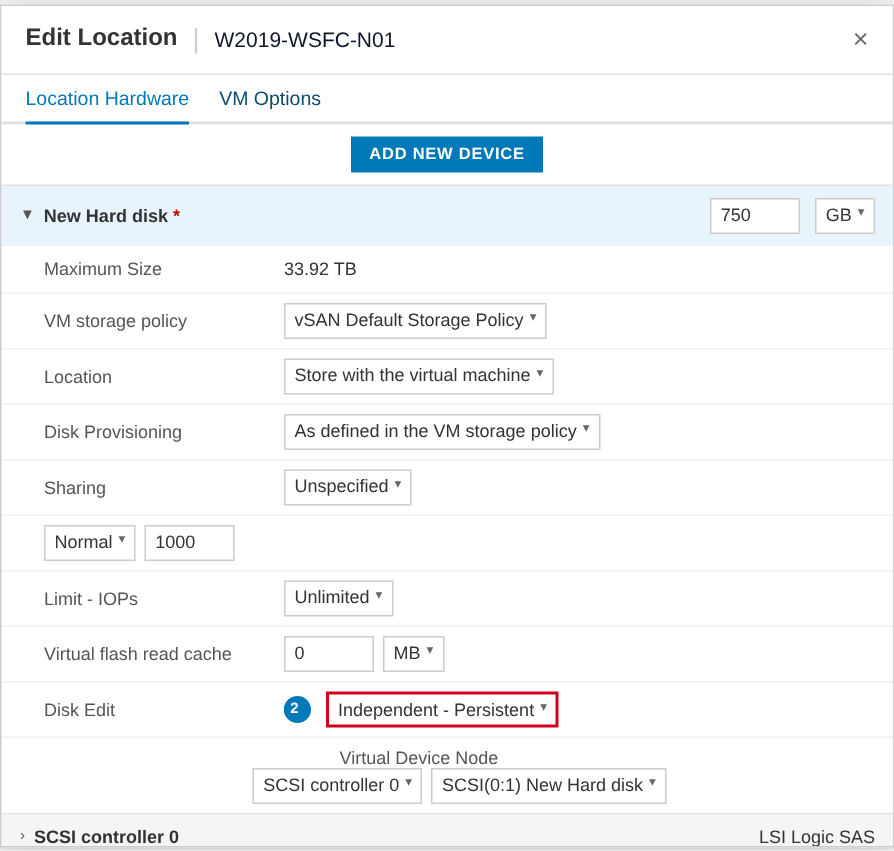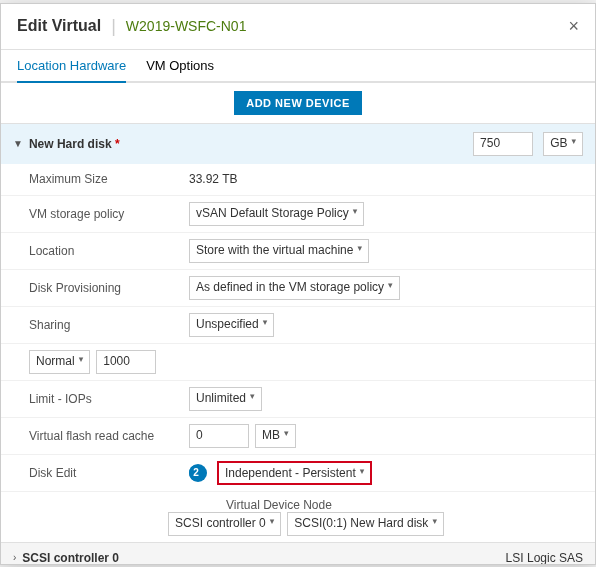--- a/index.html
+++ b/index.html
@@ -195,7 +195,7 @@
 <div class="dialog">
 
   <div class="dialog-header">
-    <span class="dialog-title">Edit Virtual</span>
+    <span class="dialog-title">Edit Location</span>
     <span class="dialog-separator">|</span>
     <span class="dialog-subtitle">W2019-WSFC-N01</span>
     <button class="dialog-close">×</button>

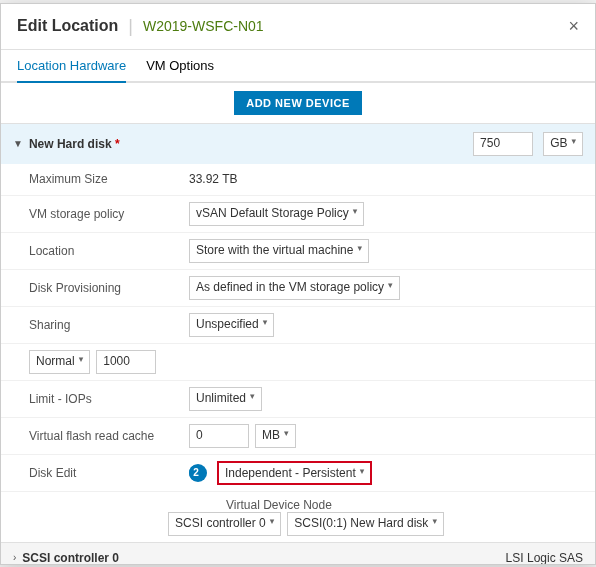--- a/index.html
+++ b/index.html
@@ -37,7 +37,7 @@
     }
     .dialog-subtitle {
       font-size: 14px;
-      color: #4d7c0f;
+      color: #0f172a;
     }
     .dialog-close {
       margin-left: auto;

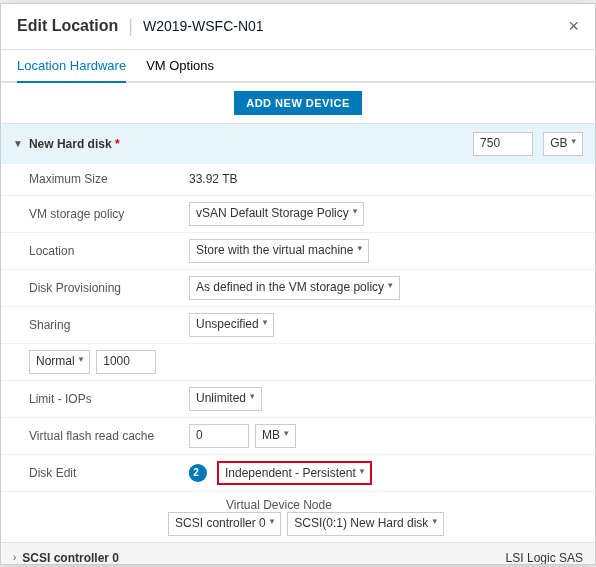--- a/index.html
+++ b/index.html
@@ -58,7 +58,7 @@
       padding: 8px 0;
       margin-right: 20px;
       font-size: 13px;
-      color: #000000;
+      color: #0c4a6e;
       cursor: pointer;
       border-bottom: 2px solid transparent;
       margin-bottom: -2px;

